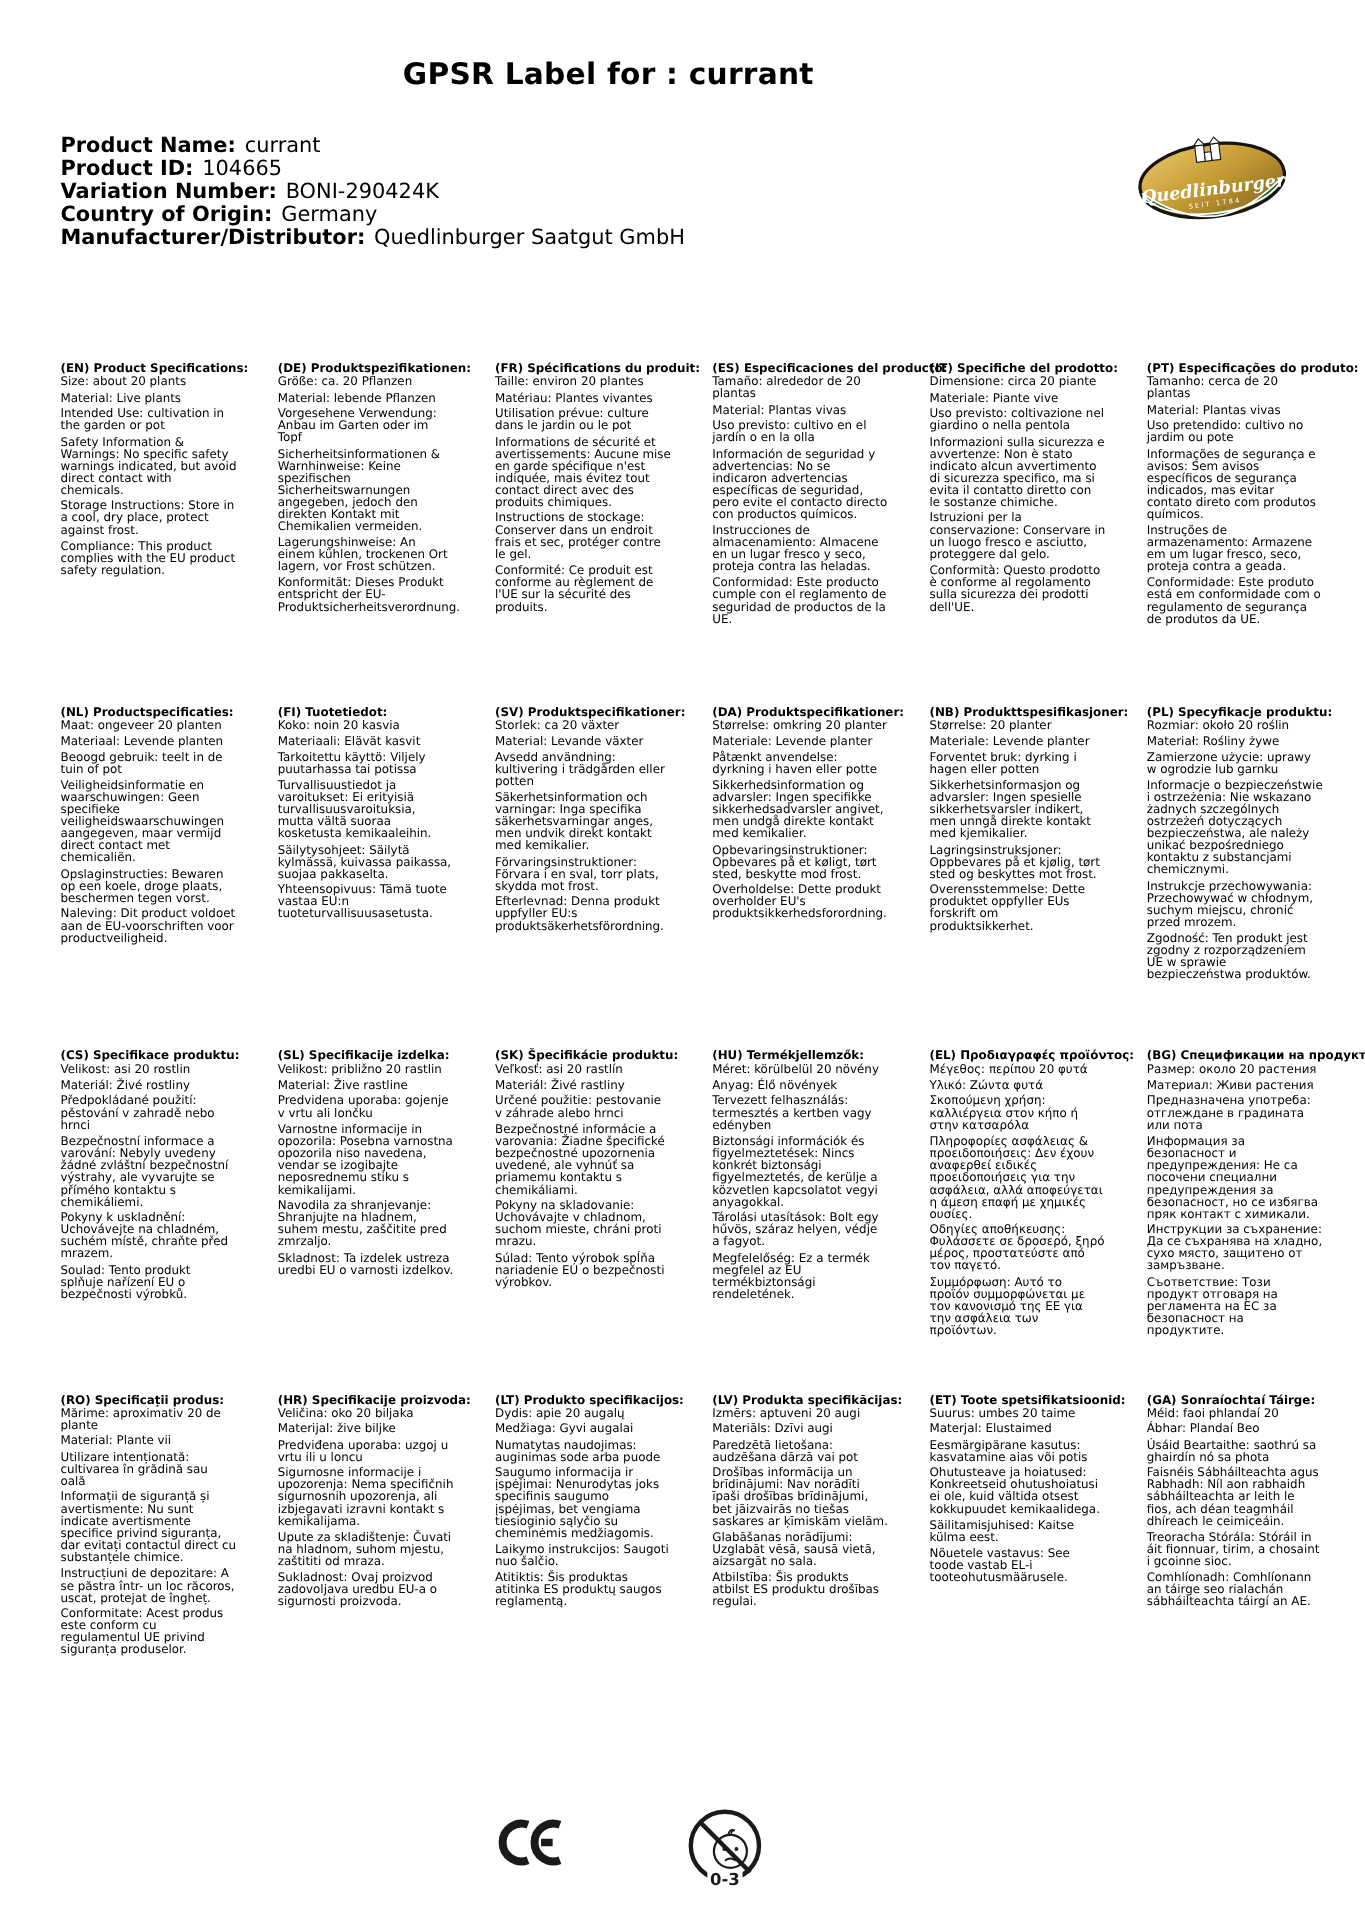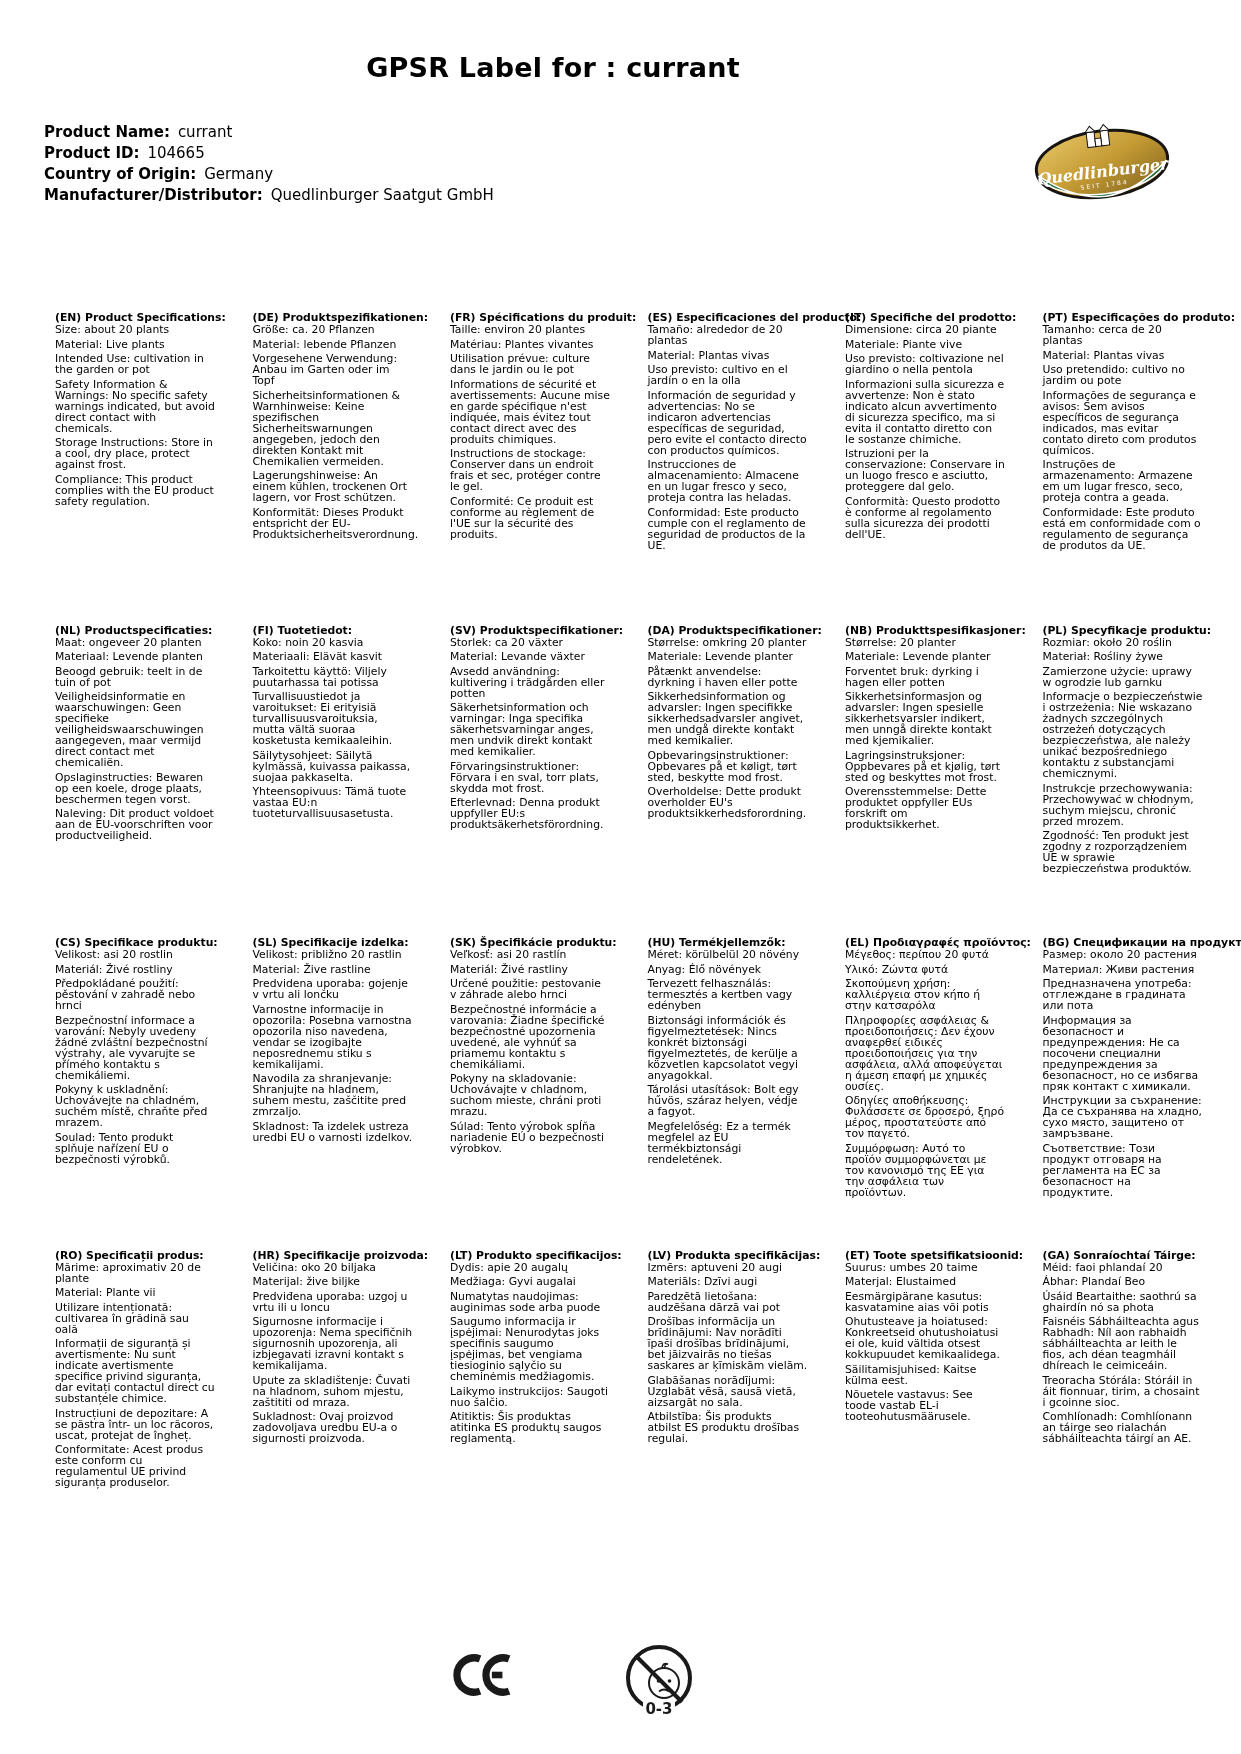--- a/index.html
+++ b/index.html
@@ -12,7 +12,7 @@
     font-size:27px;font-weight:bold;letter-spacing:0.2px;
   }
   .info-block{
-    position:absolute;left:44px;top:122px;font-size:15px;line-height:21px;
+    position:absolute;left:55px;top:122px;font-size:19px;line-height:21px;
   }
   .info-row .lbl{font-weight:bold;}
   .info-row .val{margin-left:8px;}

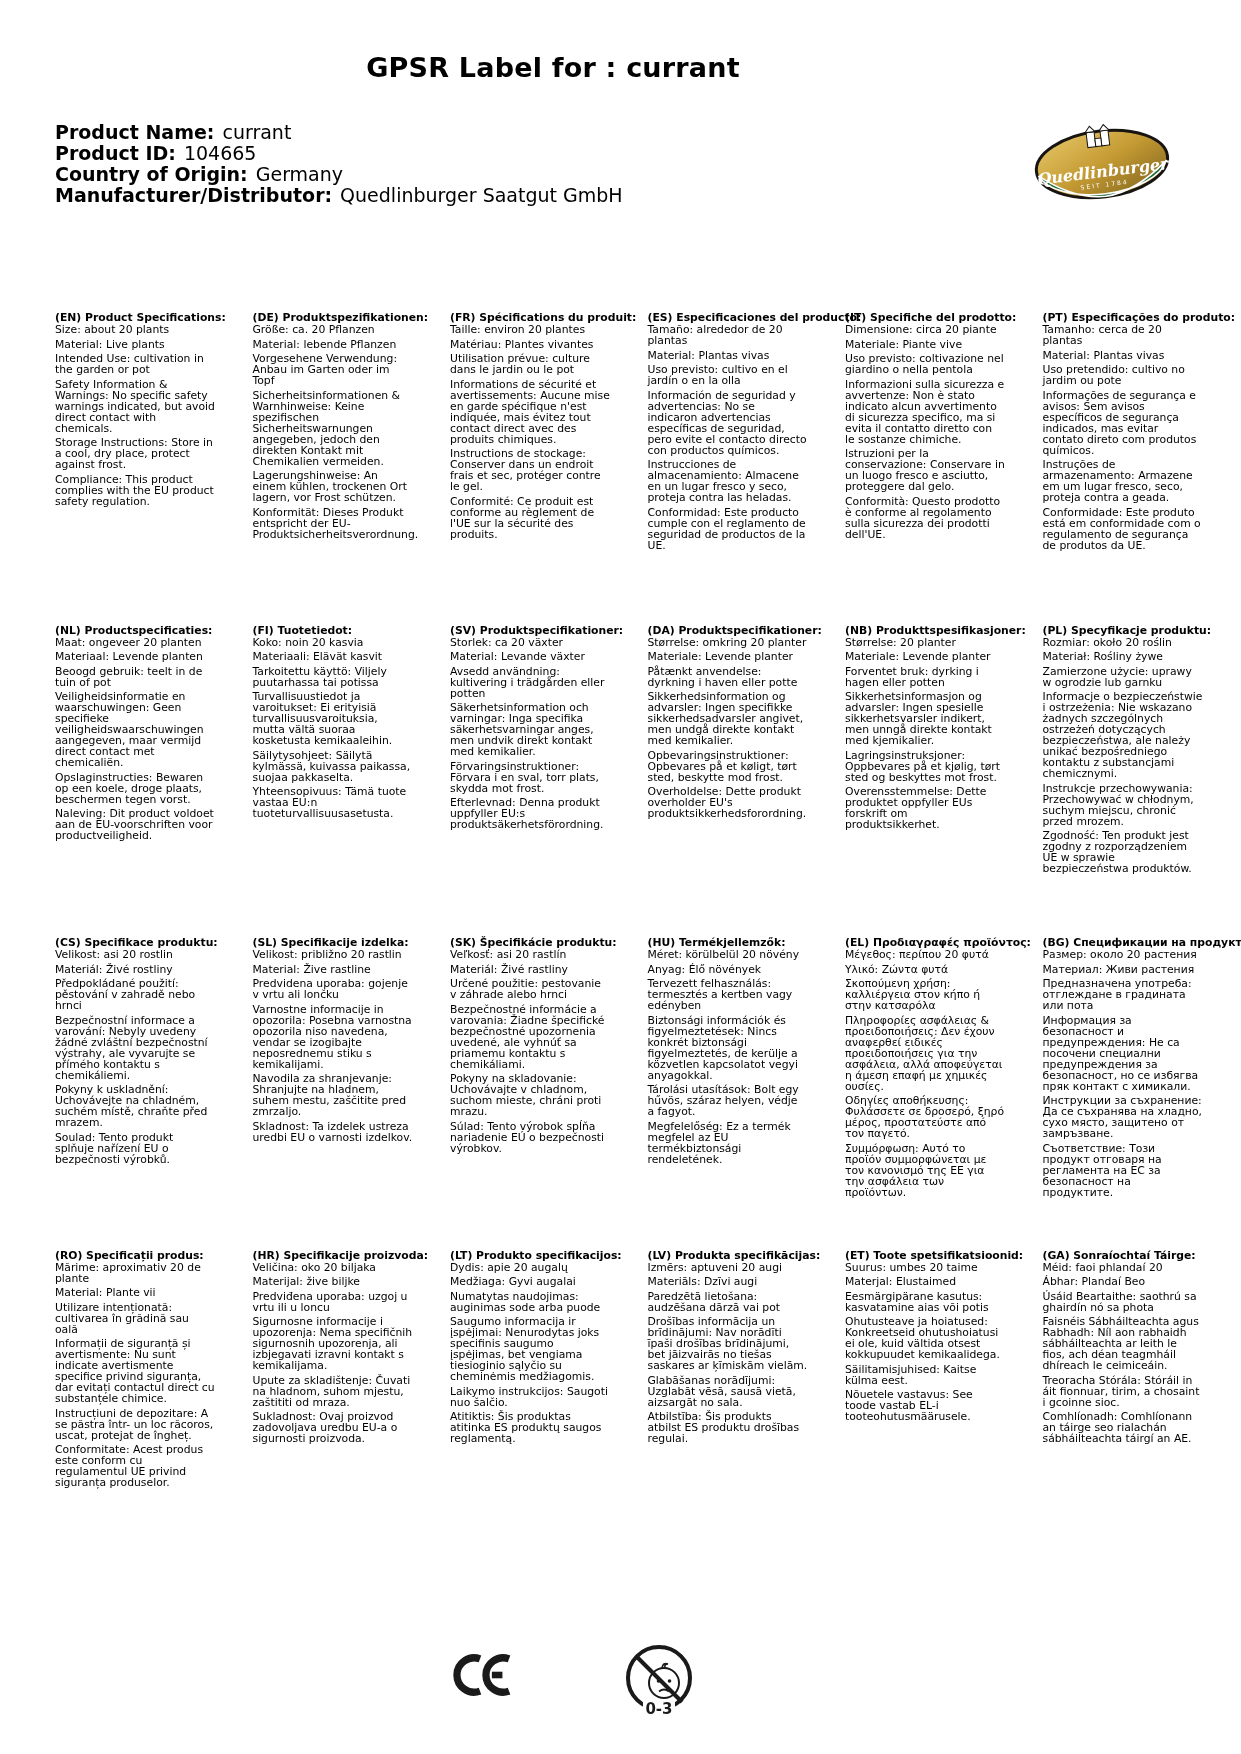--- a/index.html
+++ b/index.html
@@ -47,6 +47,9 @@
   </div>
   <div class="info-row">
     <span class="lbl">Product ID:</span><span class="val">104665</span>
+  </div>
+  <div class="info-row">
+    <span class="lbl">Variation Number:</span><span class="val">BONI-290424K</span>
   </div>
   <div class="info-row">
     <span class="lbl">Country of Origin:</span><span class="val">Germany</span>

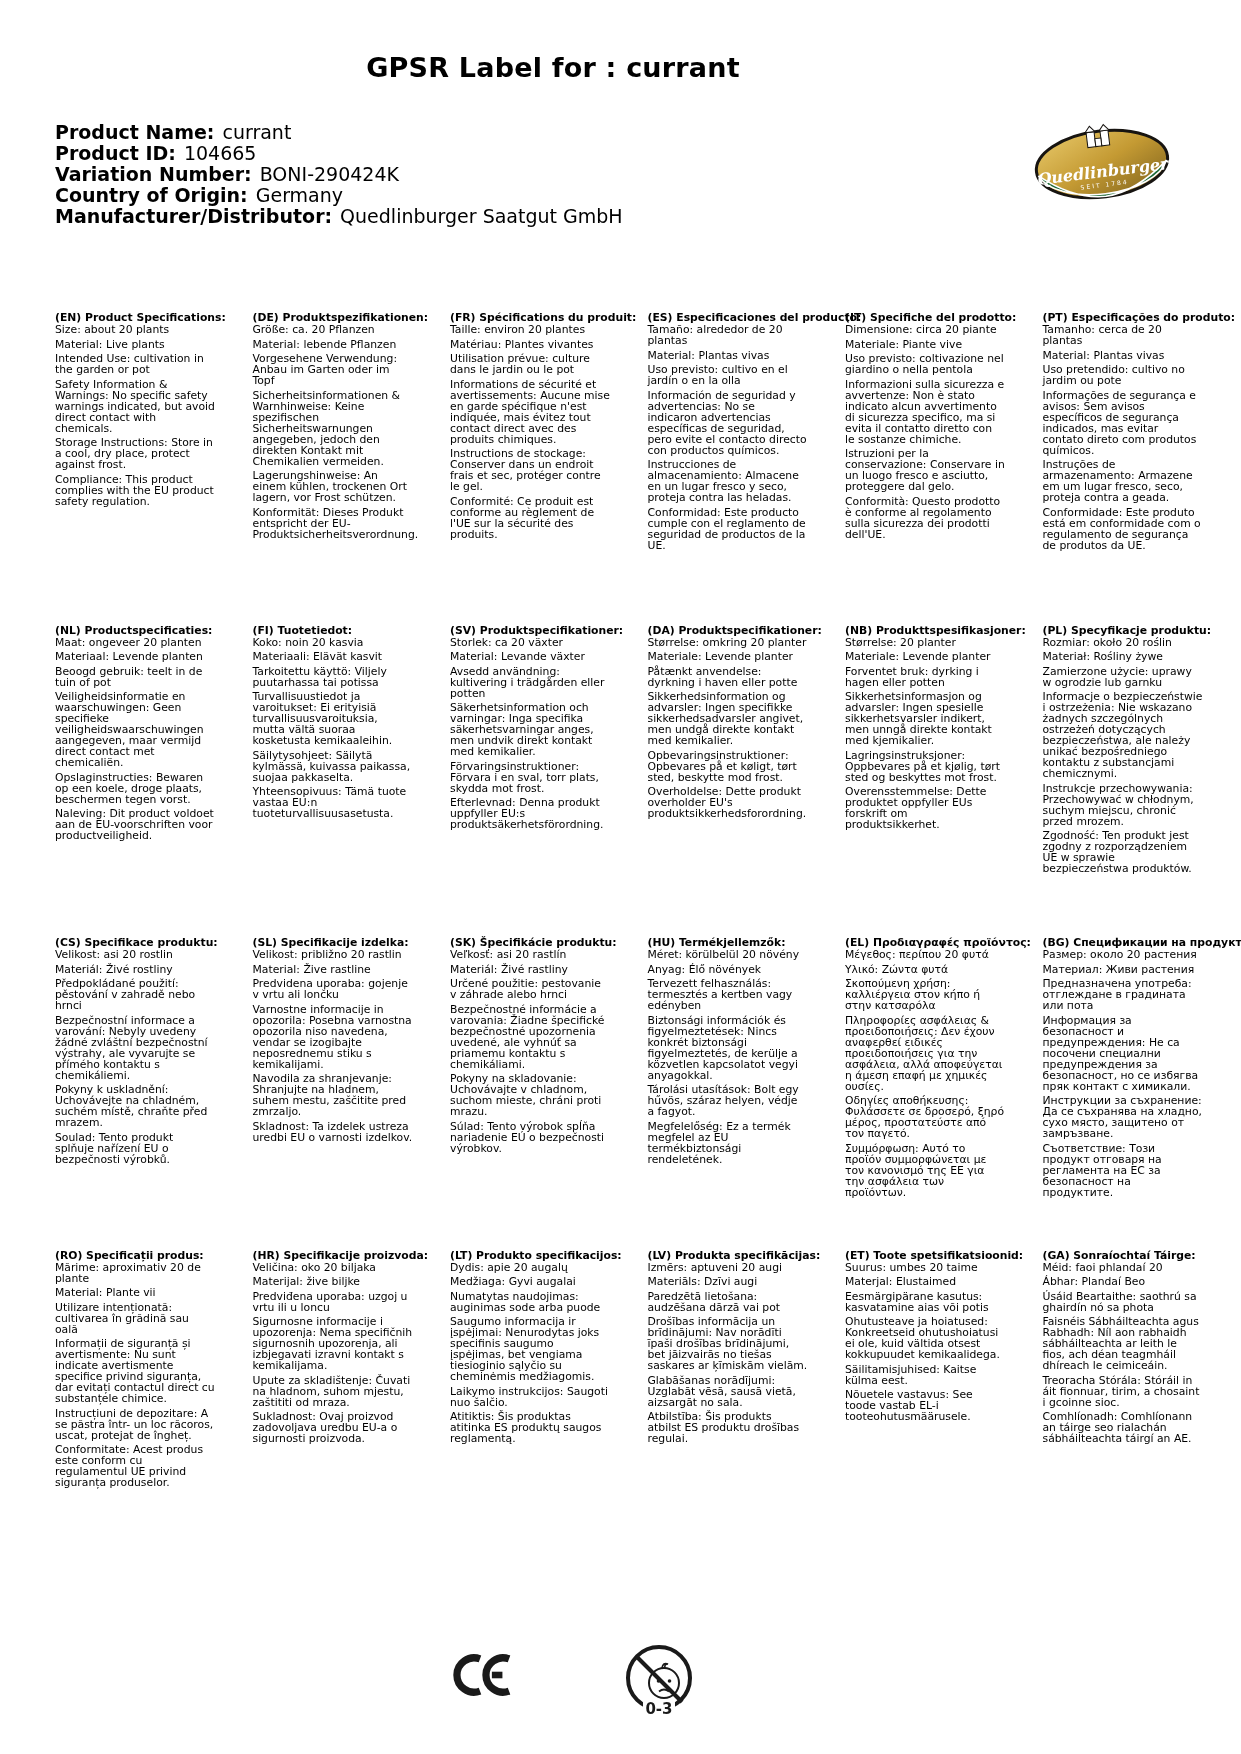--- a/index.html
+++ b/index.html
@@ -27,7 +27,7 @@
   }
   .spec-block{width:160px;}
   .spec-header{
-    font-weight:bold;font-size:10.8px;line-height:12px;white-space:nowrap;
+    font-weight:bold;font-size:10.8px;line-height:12px;white-space:nowrap;margin-top:17px;
   }
   .spec-par{
     margin:0 0 3.5px 0;font-size:10.8px;line-height:11px;

